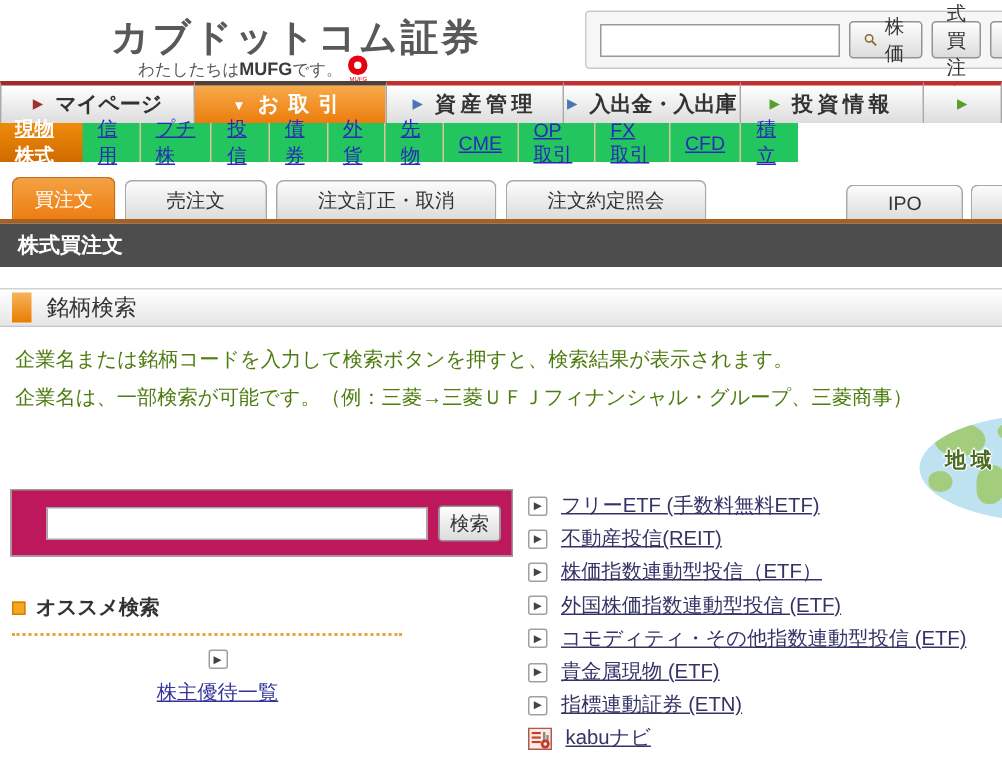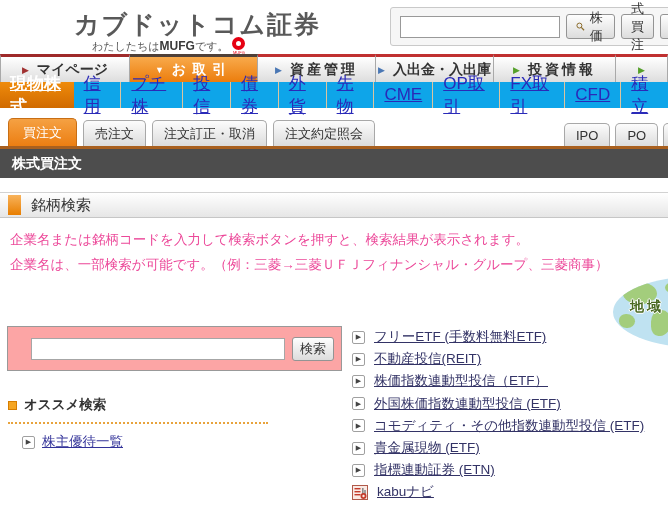--- a/index.html
+++ b/index.html
@@ -40,8 +40,8 @@
   .a-darkred{color:#A03030} .a-blue{color:#4A77B4} .a-green{color:#55A02A} .a-white{color:#fff}
 
   
-  .subnav { position:absolute; left:0; top:82px; width:668px; height:26px; background:#0ea5e9;
-    display:flex; align-items:stretch; font-size:17px; }
+  .subnav { position:absolute; left:0; top:82px; width:532px; height:26px; background:#22c55e;
+    display:flex; align-items:stretch; font-size:13px; }
   .subnav-active { background:linear-gradient(#EF8B0B,#D06A00); color:#fff; font-weight:bold;
     text-decoration:underline; display:flex; align-items:center; padding:0 10px; }
   .subnav-link { display:flex; align-items:center; padding:0 10px; color:#2A2AB8;

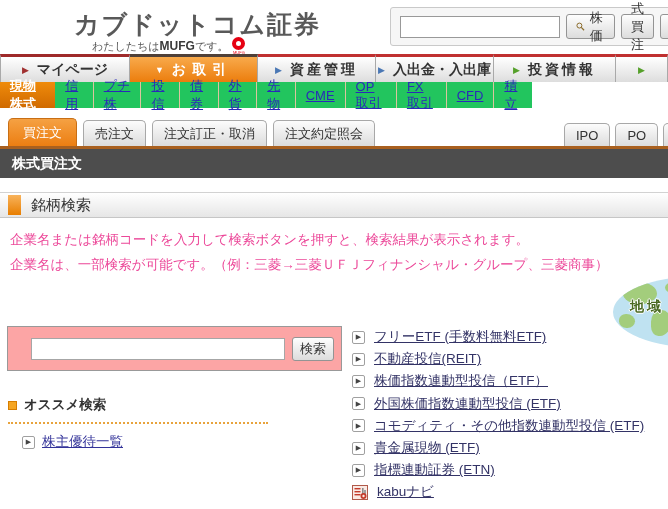--- a/index.html
+++ b/index.html
@@ -54,7 +54,7 @@
   .tabs-right { position:absolute; left:564px; bottom:0; display:flex; gap:5px; align-items:flex-end; }
   .tab { border:1px solid #A8A8A8; border-bottom:none; border-radius:5px 5px 0 0;
     background:linear-gradient(#FCFCFC,#DCDCDC); color:#333; font-size:13px;
-    padding:4px 11px 3px; white-space:nowrap; }
+    padding:4px 27px 3px; white-space:nowrap; }
   .tab.active { background:linear-gradient(#F5A143,#EC7E12); border-color:#C86E14; color:#fff; padding:5px 14px 4px; }
 
   

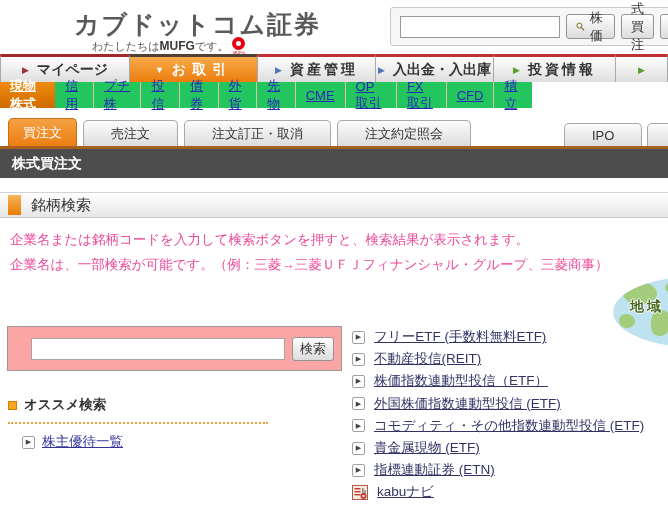--- a/index.html
+++ b/index.html
@@ -70,7 +70,7 @@
   .sect-title { font-size:15px; color:#333; }
 
   
-  .desc { position:absolute; left:10px; top:227px; font-size:13.5px; color:#ec4899; line-height:25px; white-space:nowrap; }
+  .desc { position:absolute; left:10px; top:227px; font-size:13.5px; color:#4d7c0f; line-height:25px; white-space:nowrap; }
 
   
   .globe { position:absolute; left:613px; top:276px; width:176px; height:72px; border-radius:50%;

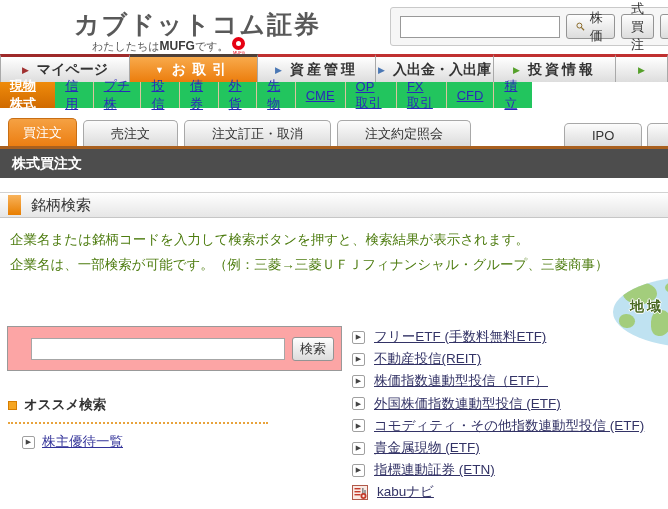--- a/index.html
+++ b/index.html
@@ -81,7 +81,7 @@
 
   
   .searchpanel { position:absolute; left:7px; top:326px; width:335px; height:45px;
-    border:1px solid #999; background:#fca5a5; display:flex; align-items:center; padding-left:23px; gap:7px; }
+    border:1px solid #999; background:#be185d; display:flex; align-items:center; padding-left:23px; gap:7px; }
   .searchpanel input { width:254px; height:22px; border:1px solid #A6A6A6; font-size:12px; padding:0 4px; }
   .search-btn { height:24px; padding:0 7px; }
 

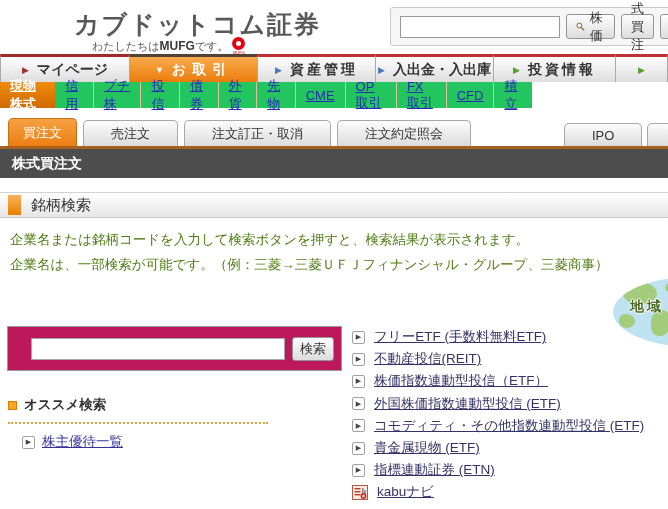--- a/index.html
+++ b/index.html
@@ -91,7 +91,7 @@
     border-bottom:2px dotted #E8A33D; }
   .rec-square { width:9px; height:9px; background:#F5A623; border:1px solid #D77E00; }
   .rec-title { font-size:13.5px; font-weight:bold; color:#333; }
-  .rec-link-row { display:flex; align-items:center; gap:7px; margin:9px 0 0 14px; }
+  .rec-link-row { display:flex; align-items:center; gap:7px; margin:9px 0 0 14px;flex-direction:column; }
 
   .sq-icon { width:13px; height:13px; border:1px solid #A0A0A0; border-radius:2px; background:#fff;
     display:inline-flex; align-items:center; justify-content:center; font-size:7px; color:#444; flex:0 0 auto; }

